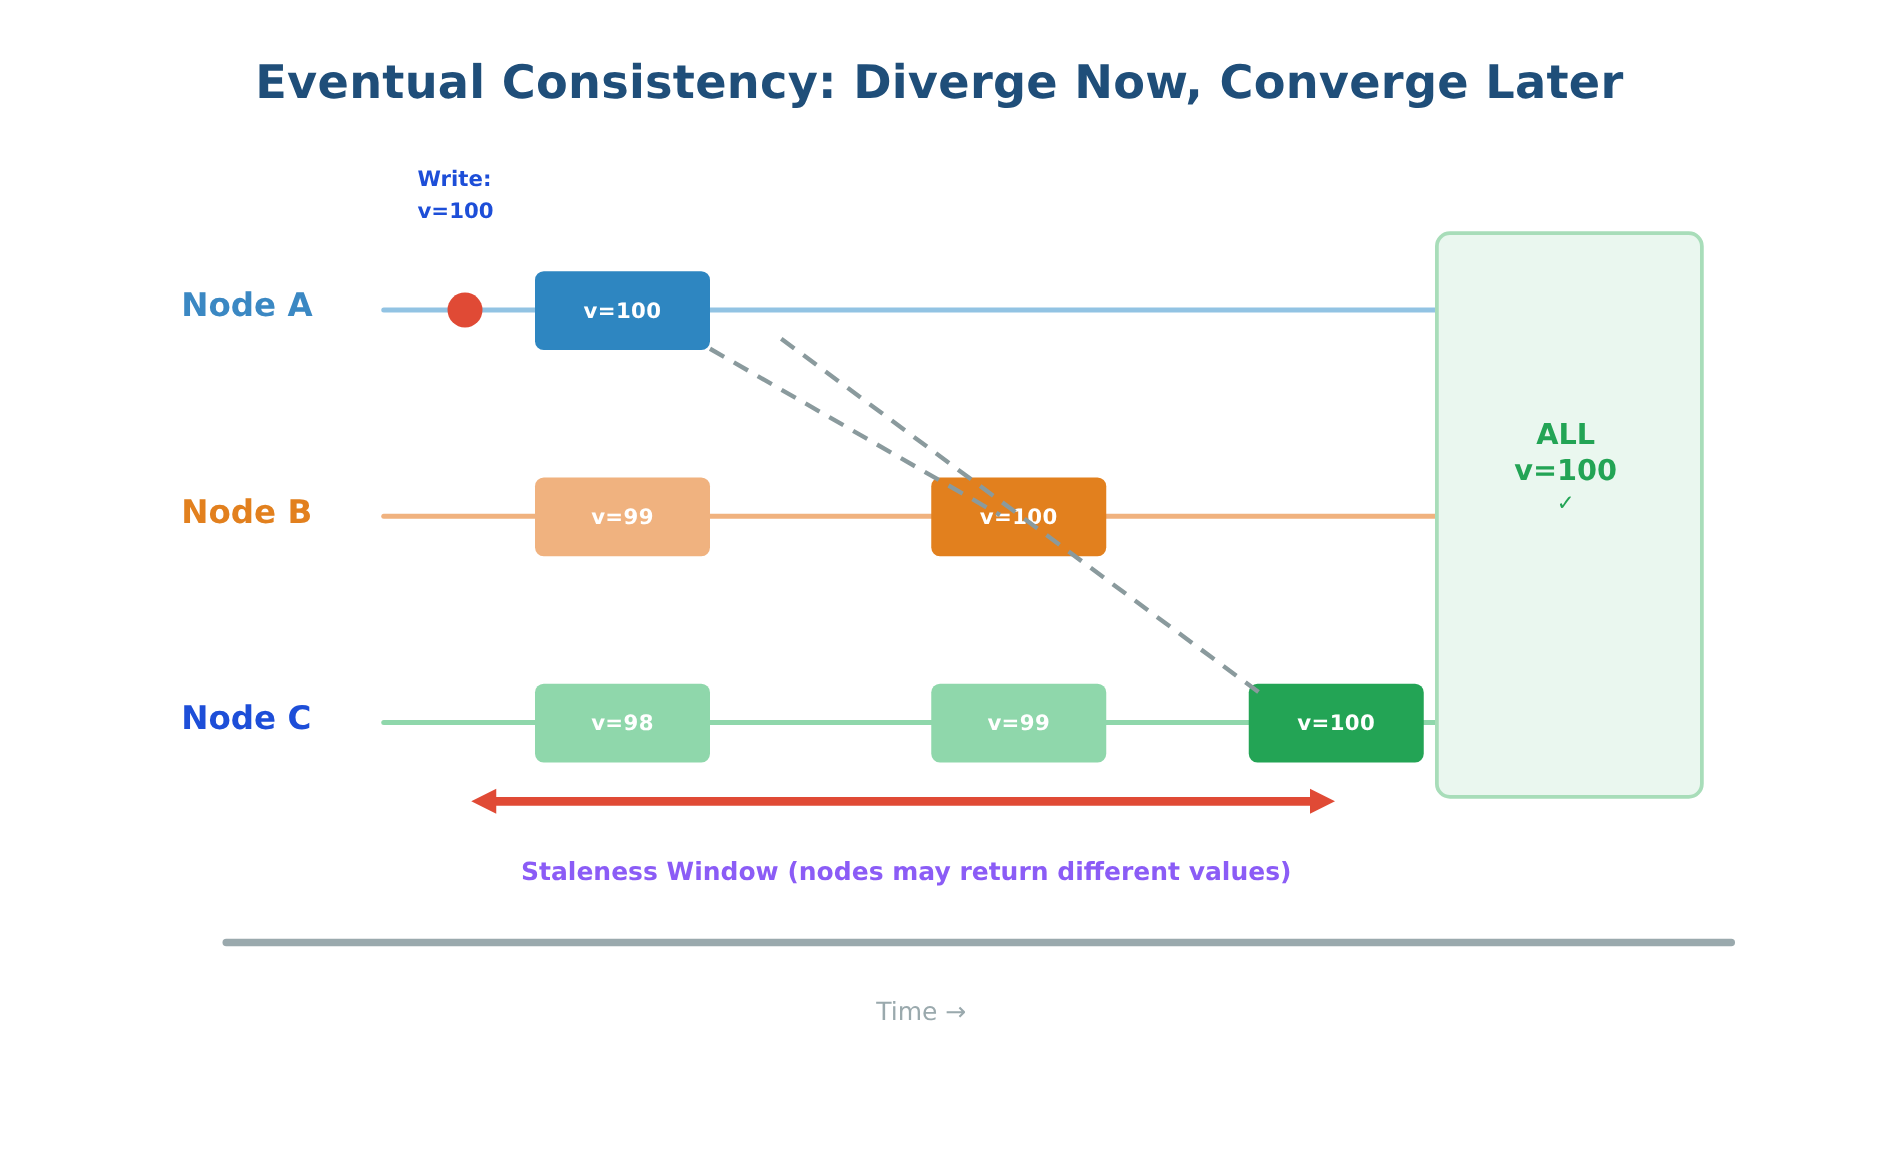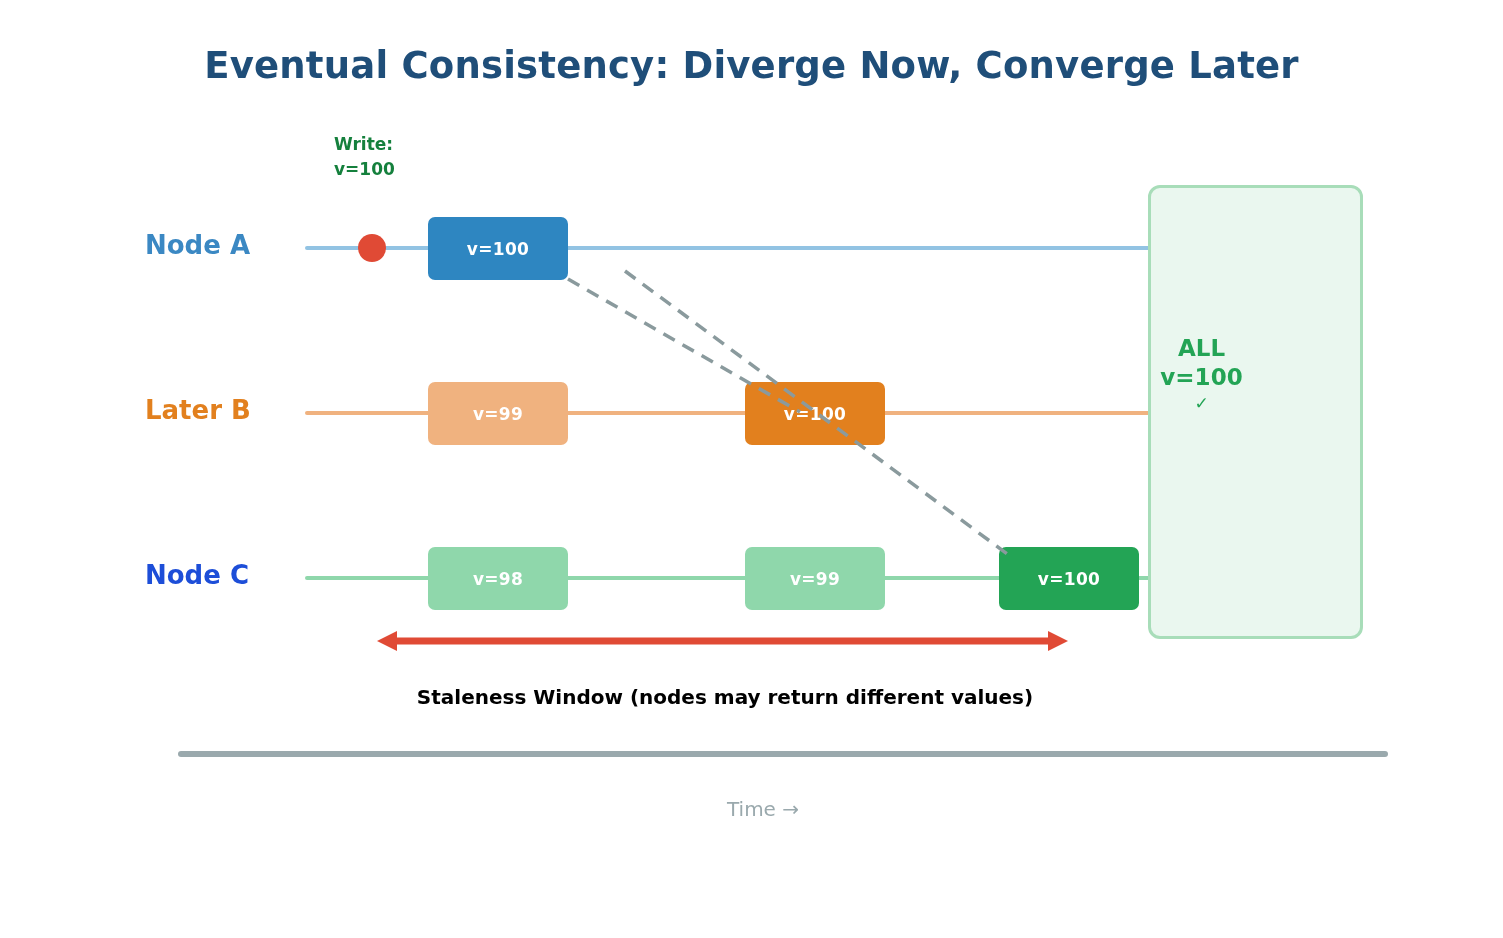--- a/index.html
+++ b/index.html
@@ -39,7 +39,7 @@
     top: 132px;
     font-size: 17px;
     font-weight: bold;
-    color: #15803d;
+    color: #1d4ed8;
     line-height: 1.45;
     white-space: nowrap;
   }

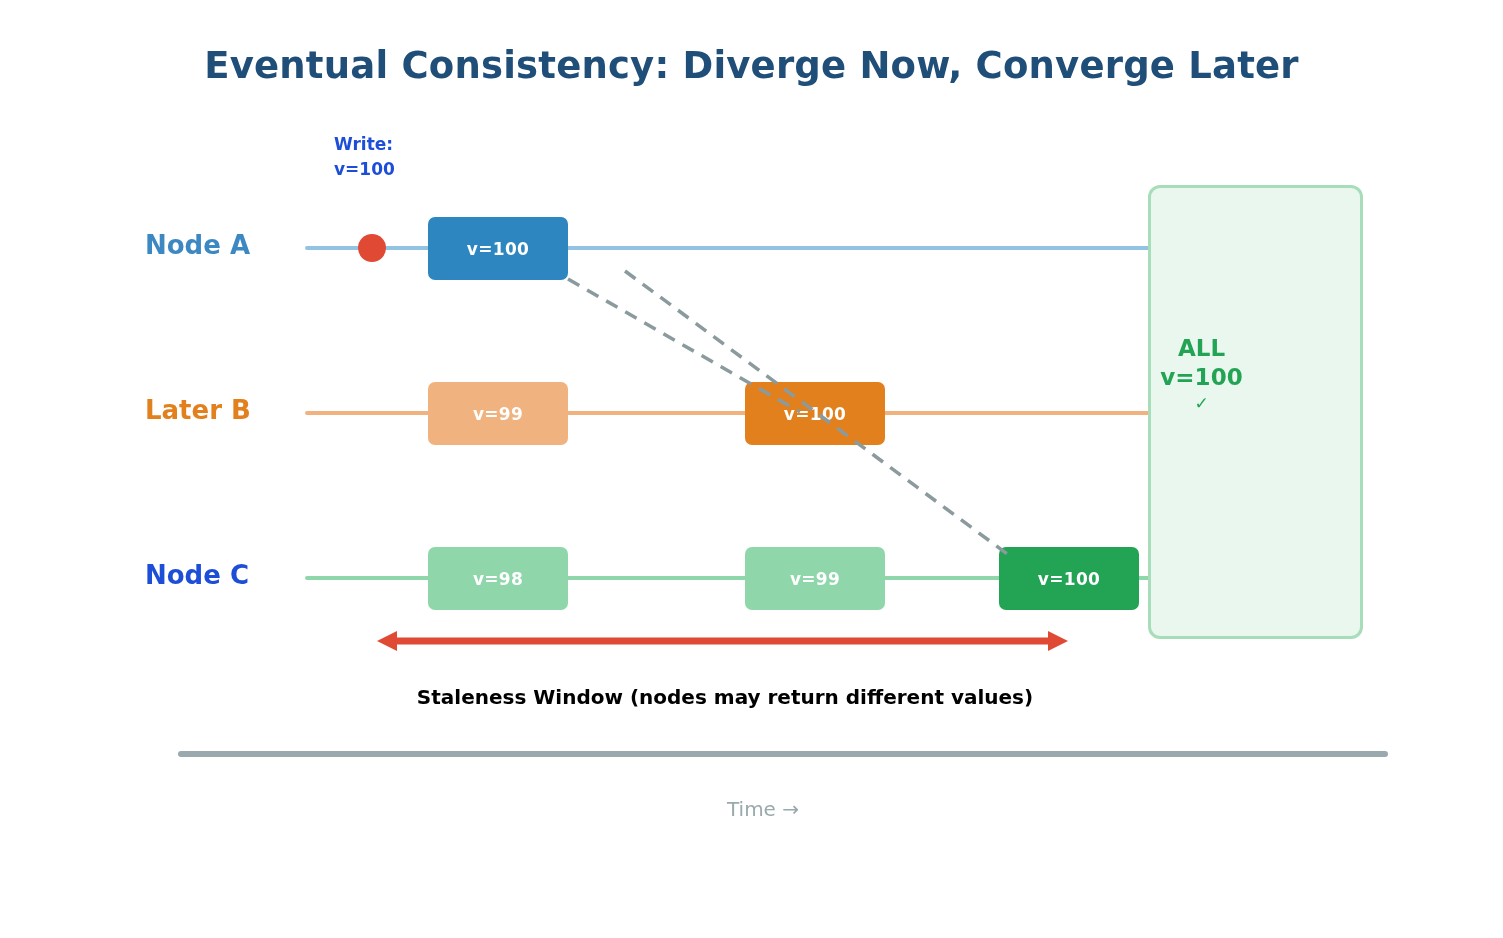--- a/index.html
+++ b/index.html
@@ -105,7 +105,7 @@
   }
   .converge-text {
     position: absolute;
-    left: 1084px;
+    left: 1148px;
     top: 334px;
     width: 209px;
     text-align: center;
@@ -113,7 +113,6 @@
     font-weight: bold;
     font-size: 23px;
     line-height: 1.25;
-    padding-left: 13px;
   }
   .converge-check {
     display: block;

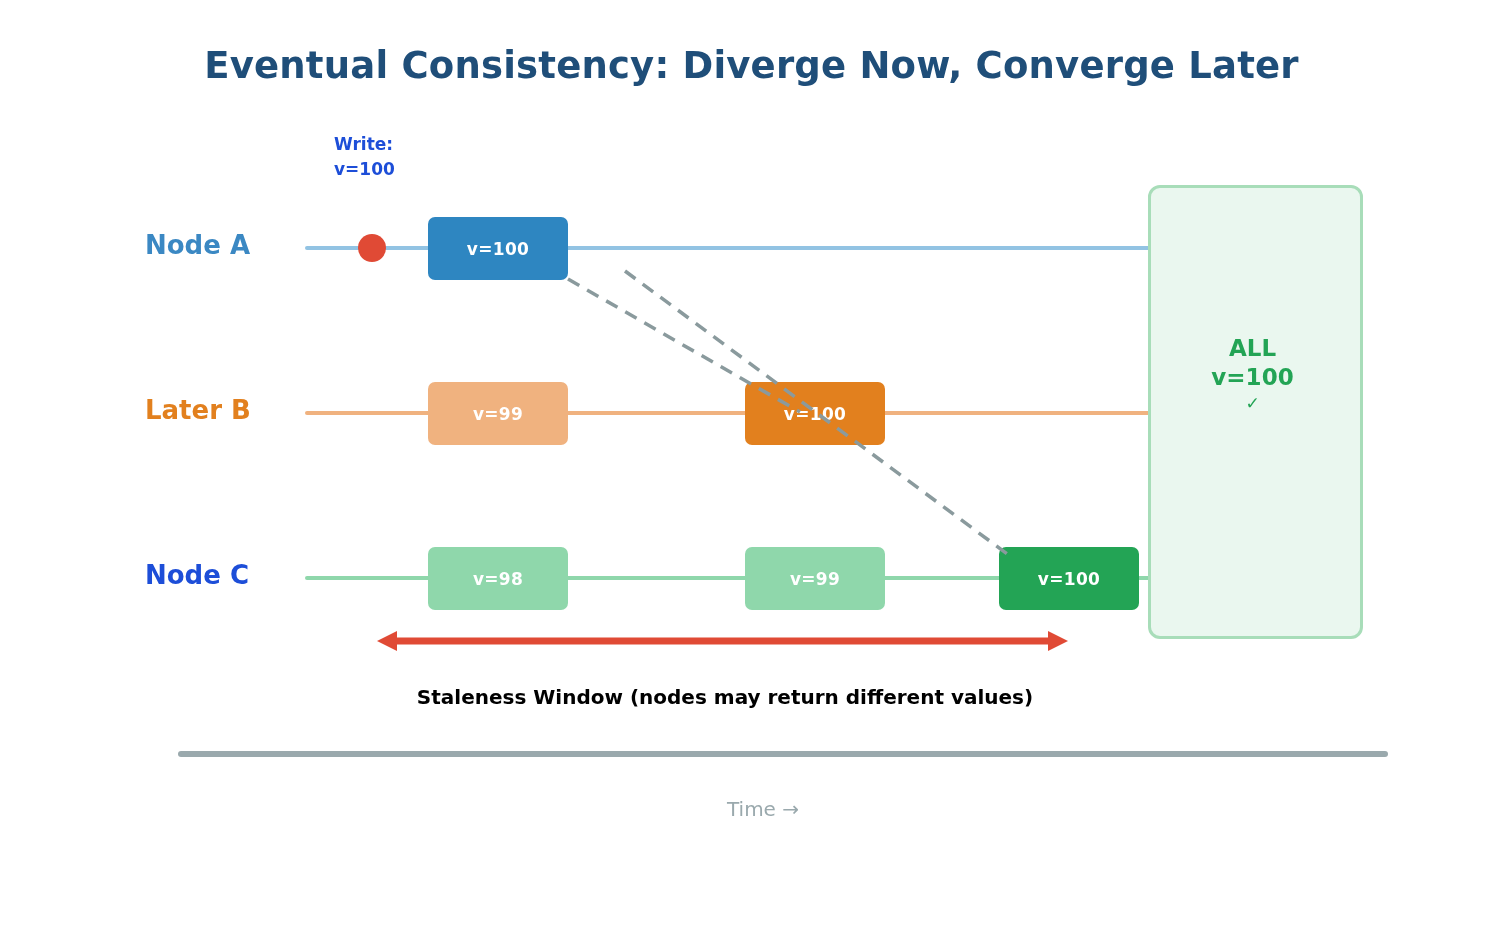--- a/index.html
+++ b/index.html
@@ -181,7 +181,7 @@
   <div class="lane-line c"></div>
 
   <div class="lane-label a">Node A</div>
-  <div class="lane-label b">Later B</div>
+  <div class="lane-label b">Node B</div>
   <div class="lane-label c">Node C</div>
 
   <div class="write-dot"></div>

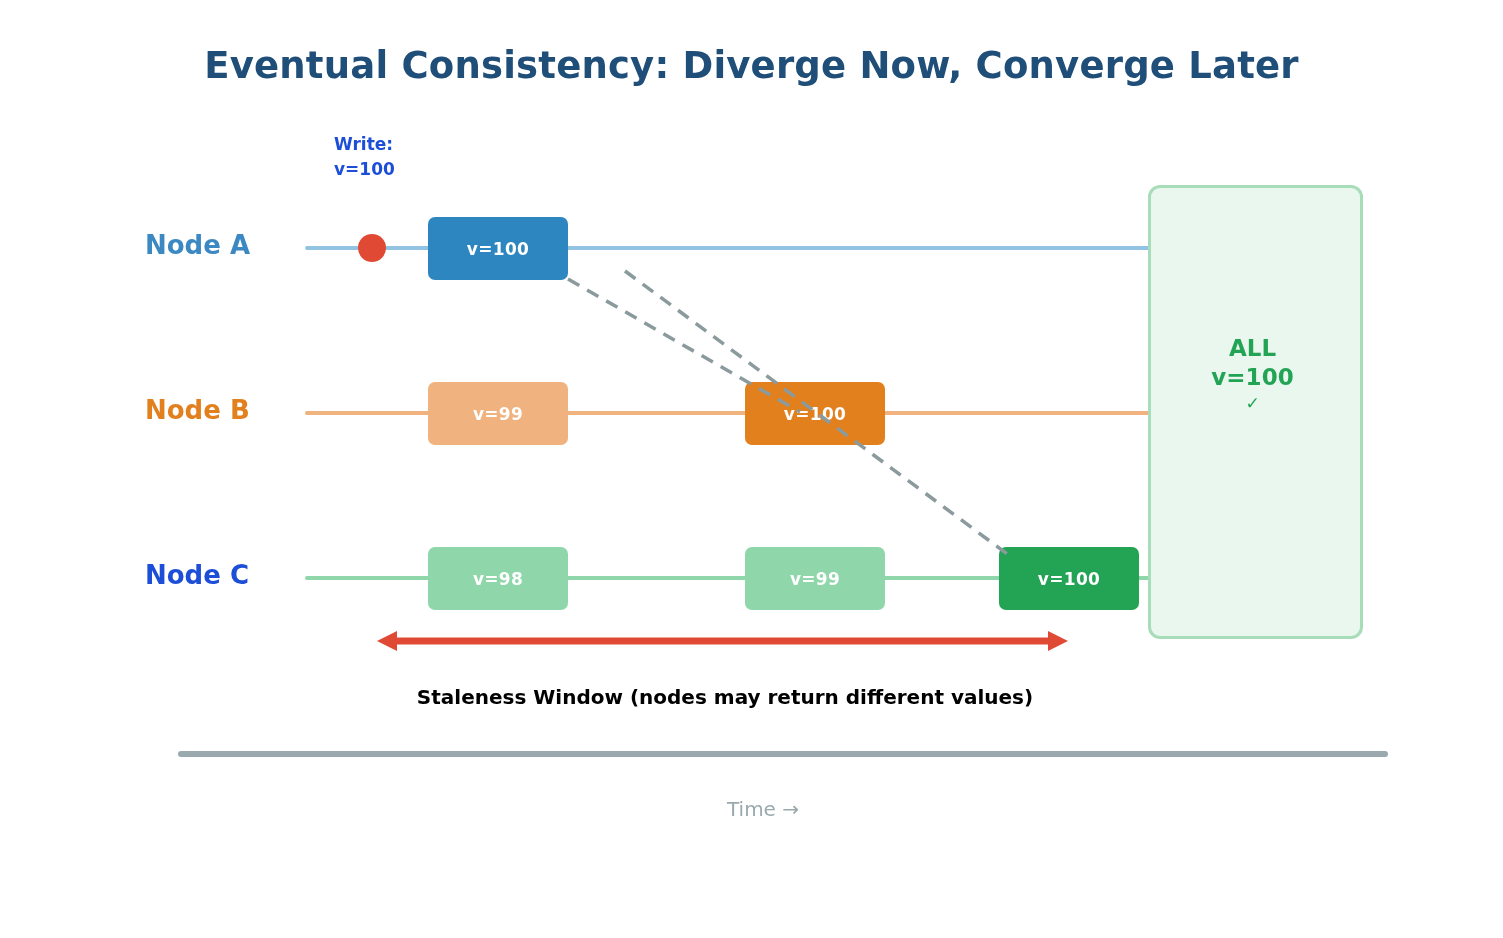--- a/index.html
+++ b/index.html
@@ -140,7 +140,7 @@
     text-align: center;
     font-size: 20px;
     font-weight: bold;
-    color: #000000;
+    color: #8b5cf6;
     white-space: nowrap;
   }
 

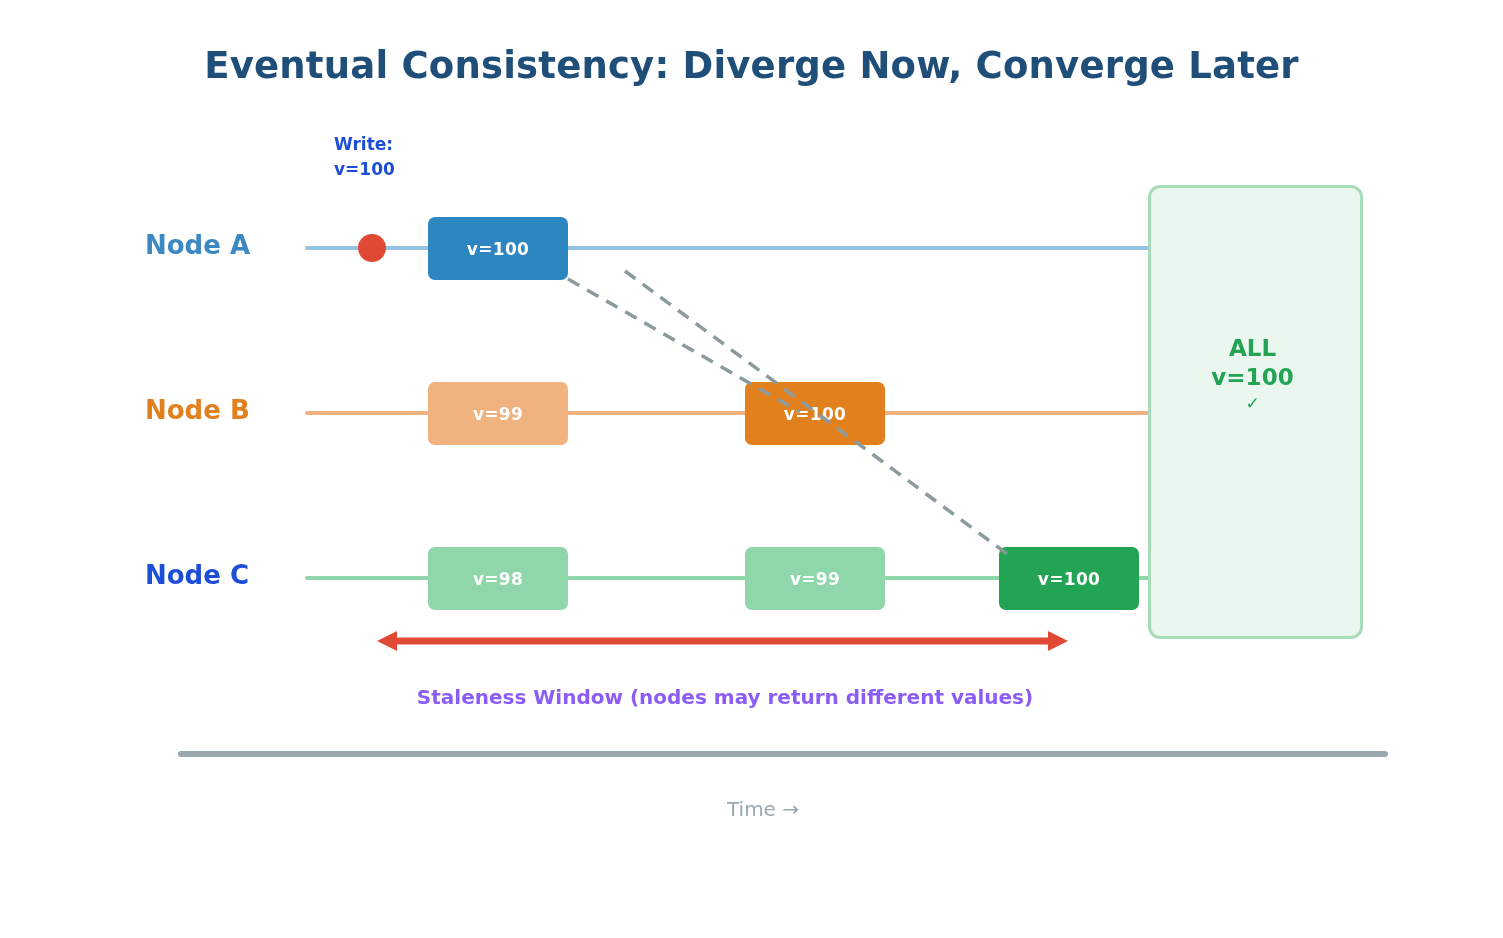--- a/index.html
+++ b/index.html
@@ -156,7 +156,7 @@
   }
   .axis-caption {
     position: absolute;
-    left: 188px;
+    left: 162px;
     top: 797px;
     width: 1150px;
     text-align: center;

